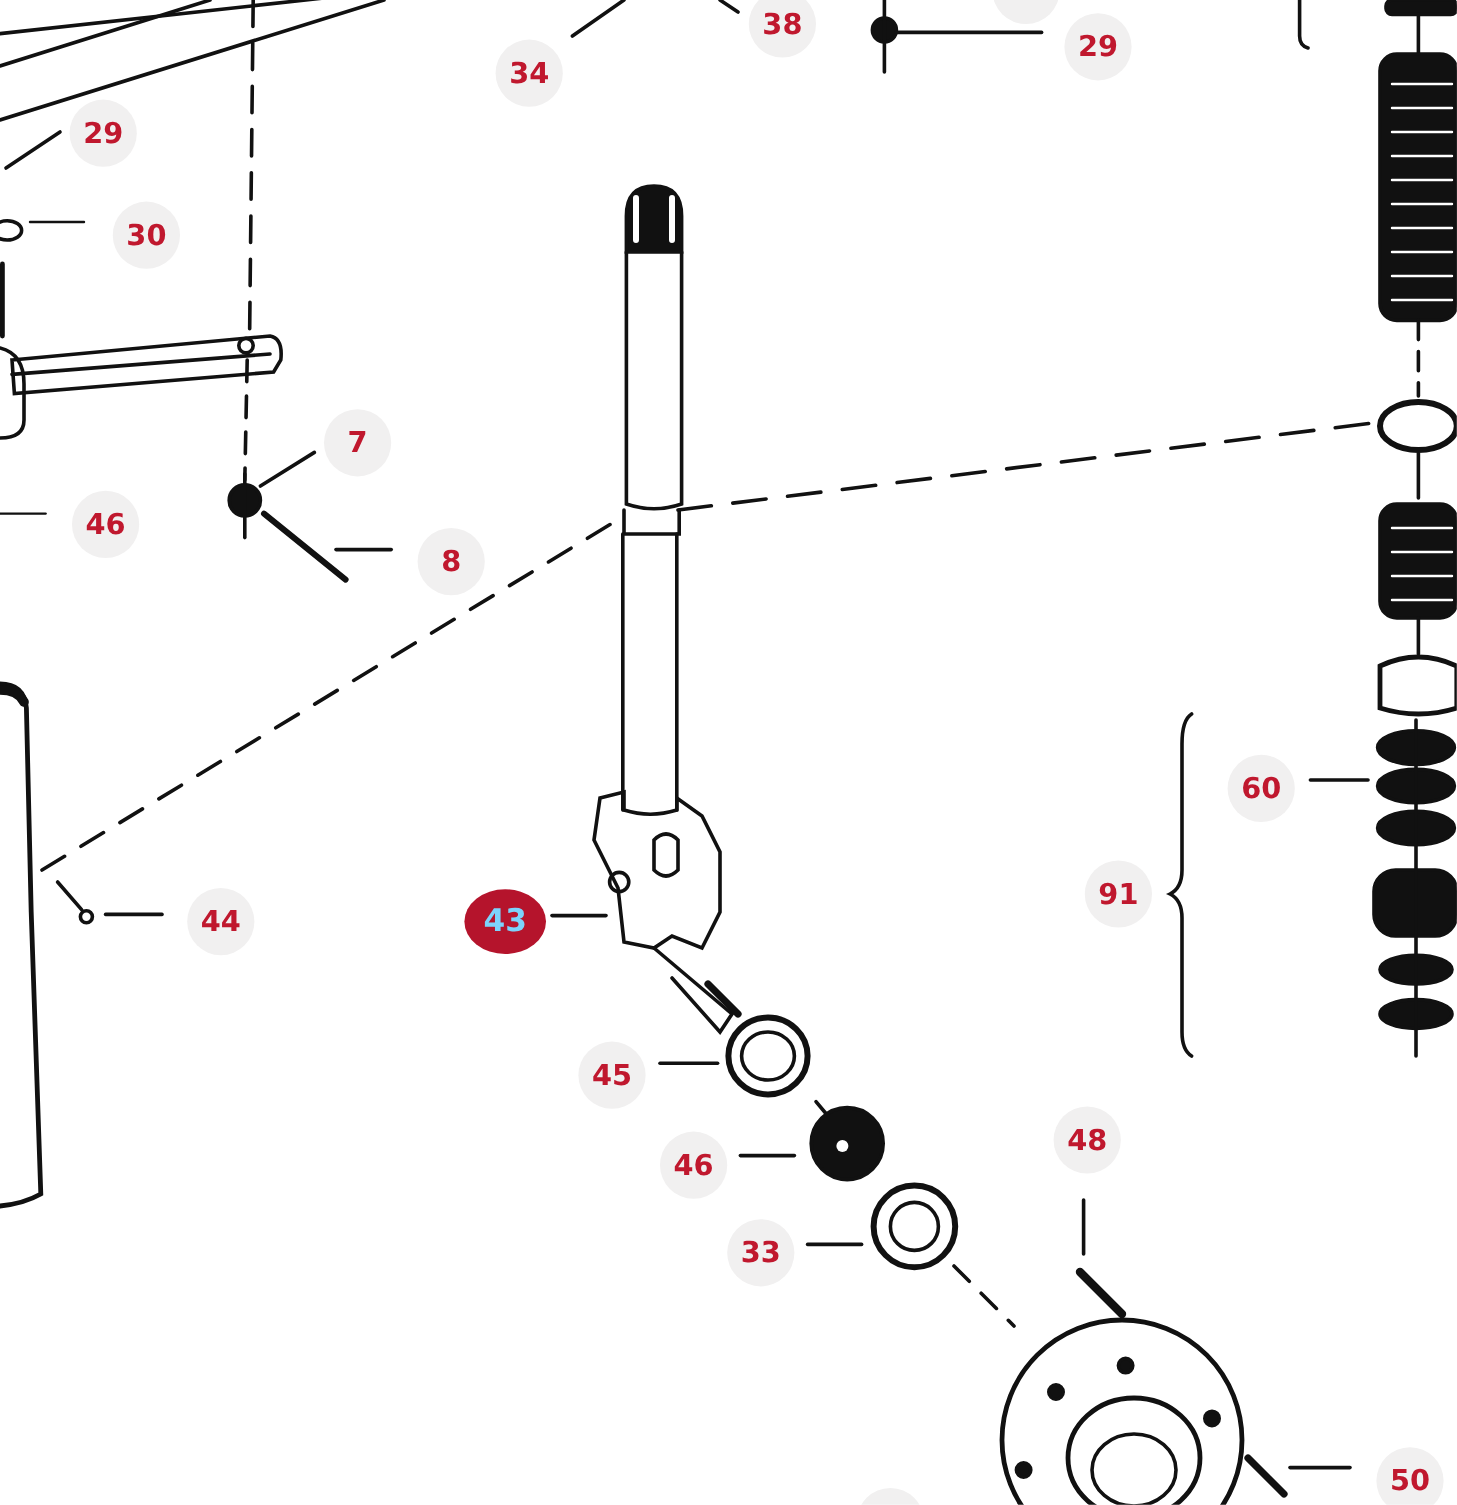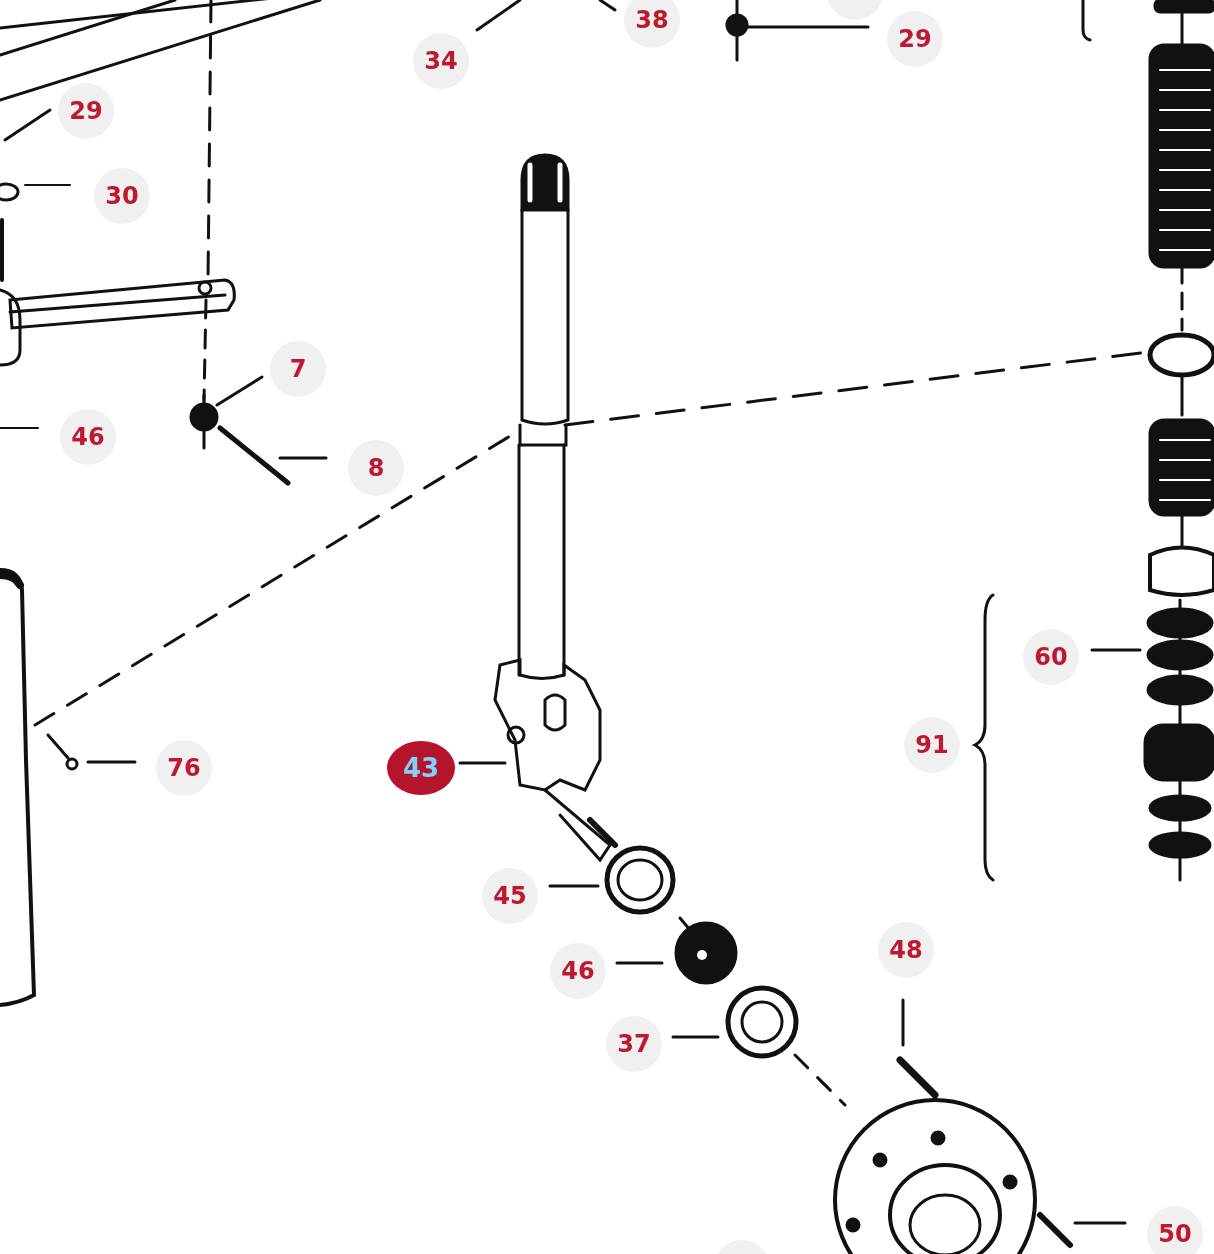--- a/index.html
+++ b/index.html
@@ -156,7 +156,7 @@
     <div class="badge" style="left: 298px; top: 369px;">7</div>
     <div class="badge" style="left: 88px; top: 437px;">46</div>
     <div class="badge" style="left: 376px; top: 468px;">8</div>
-    <div class="badge" style="left: 184px; top: 768px;">76</div>
+    <div class="badge" style="left: 184px; top: 768px;">44</div>
     <div class="badge active" style="left: 421px; top: 768px;">43</div>
     <div class="badge" style="left: 510px; top: 896px; text-align: center;">45</div>
     <div class="badge" style="left: 578px; top: 971px;">46</div>

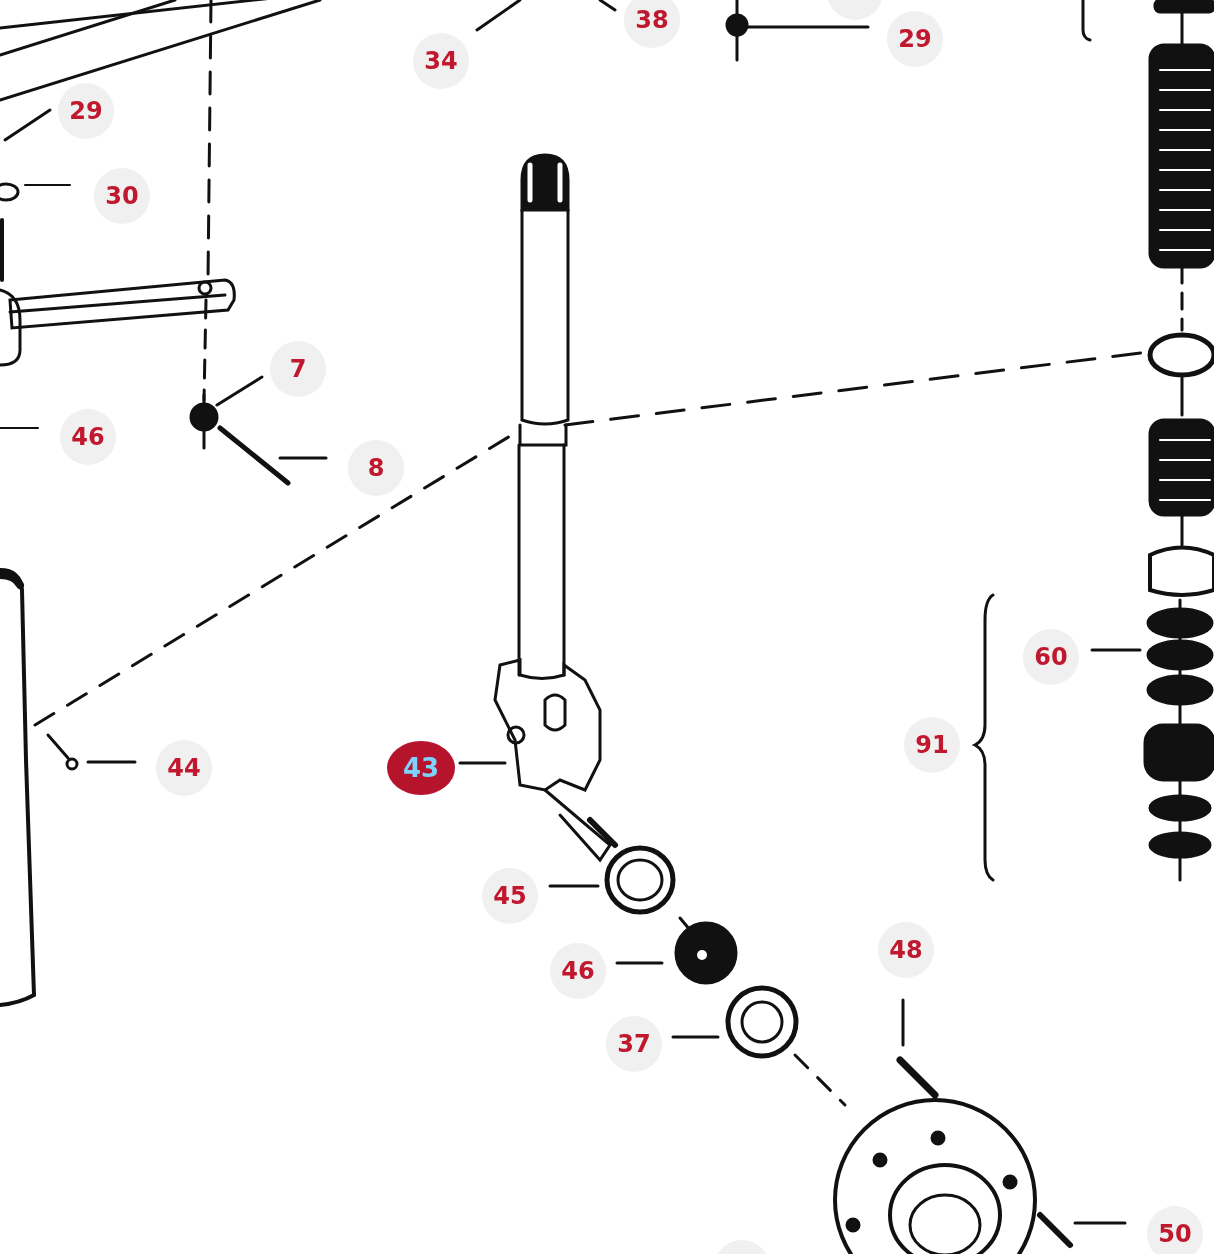--- a/index.html
+++ b/index.html
@@ -160,7 +160,7 @@
     <div class="badge active" style="left: 421px; top: 768px;">43</div>
     <div class="badge" style="left: 510px; top: 896px; text-align: center;">45</div>
     <div class="badge" style="left: 578px; top: 971px;">46</div>
-    <div class="badge" style="left: 634px; top: 1044px;">37</div>
+    <div class="badge" style="left: 634px; top: 1044px;">33</div>
     <div class="badge" style="left: 906px; top: 950px;">48</div>
     <div class="badge" style="left: 1051px; top: 657px;">60</div>
     <div class="badge" style="left: 932px; top: 745px;">91</div>

